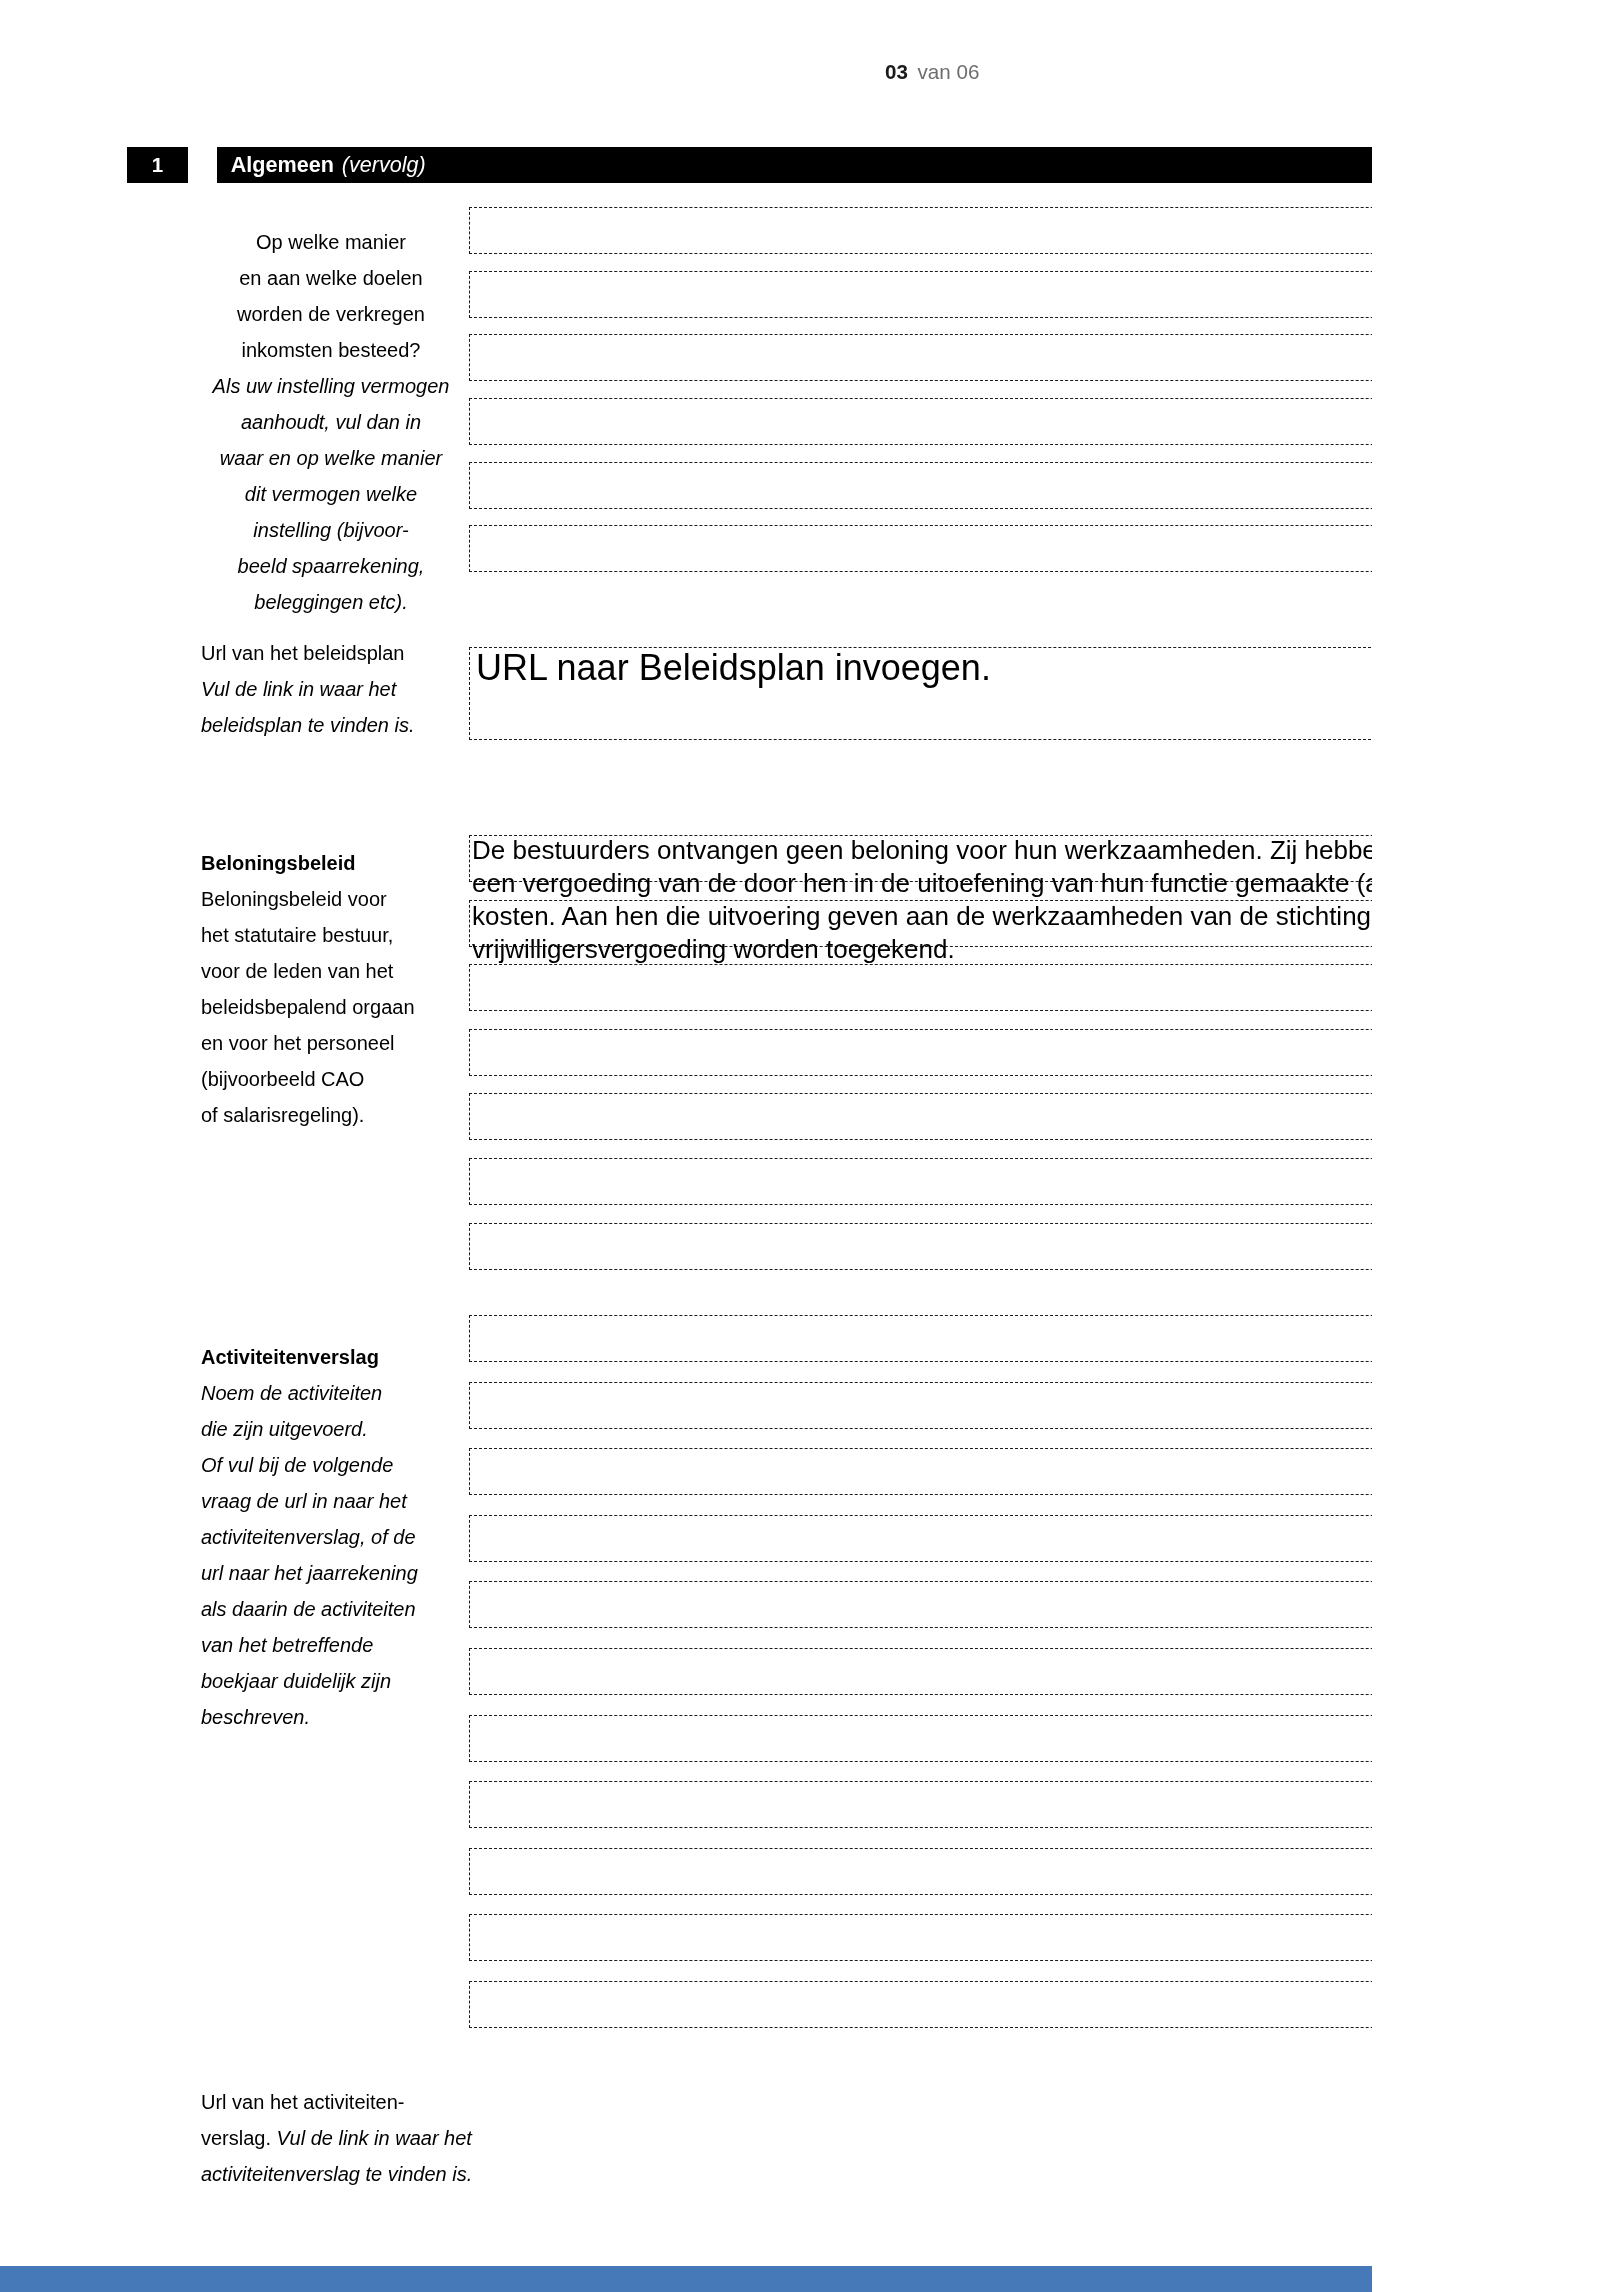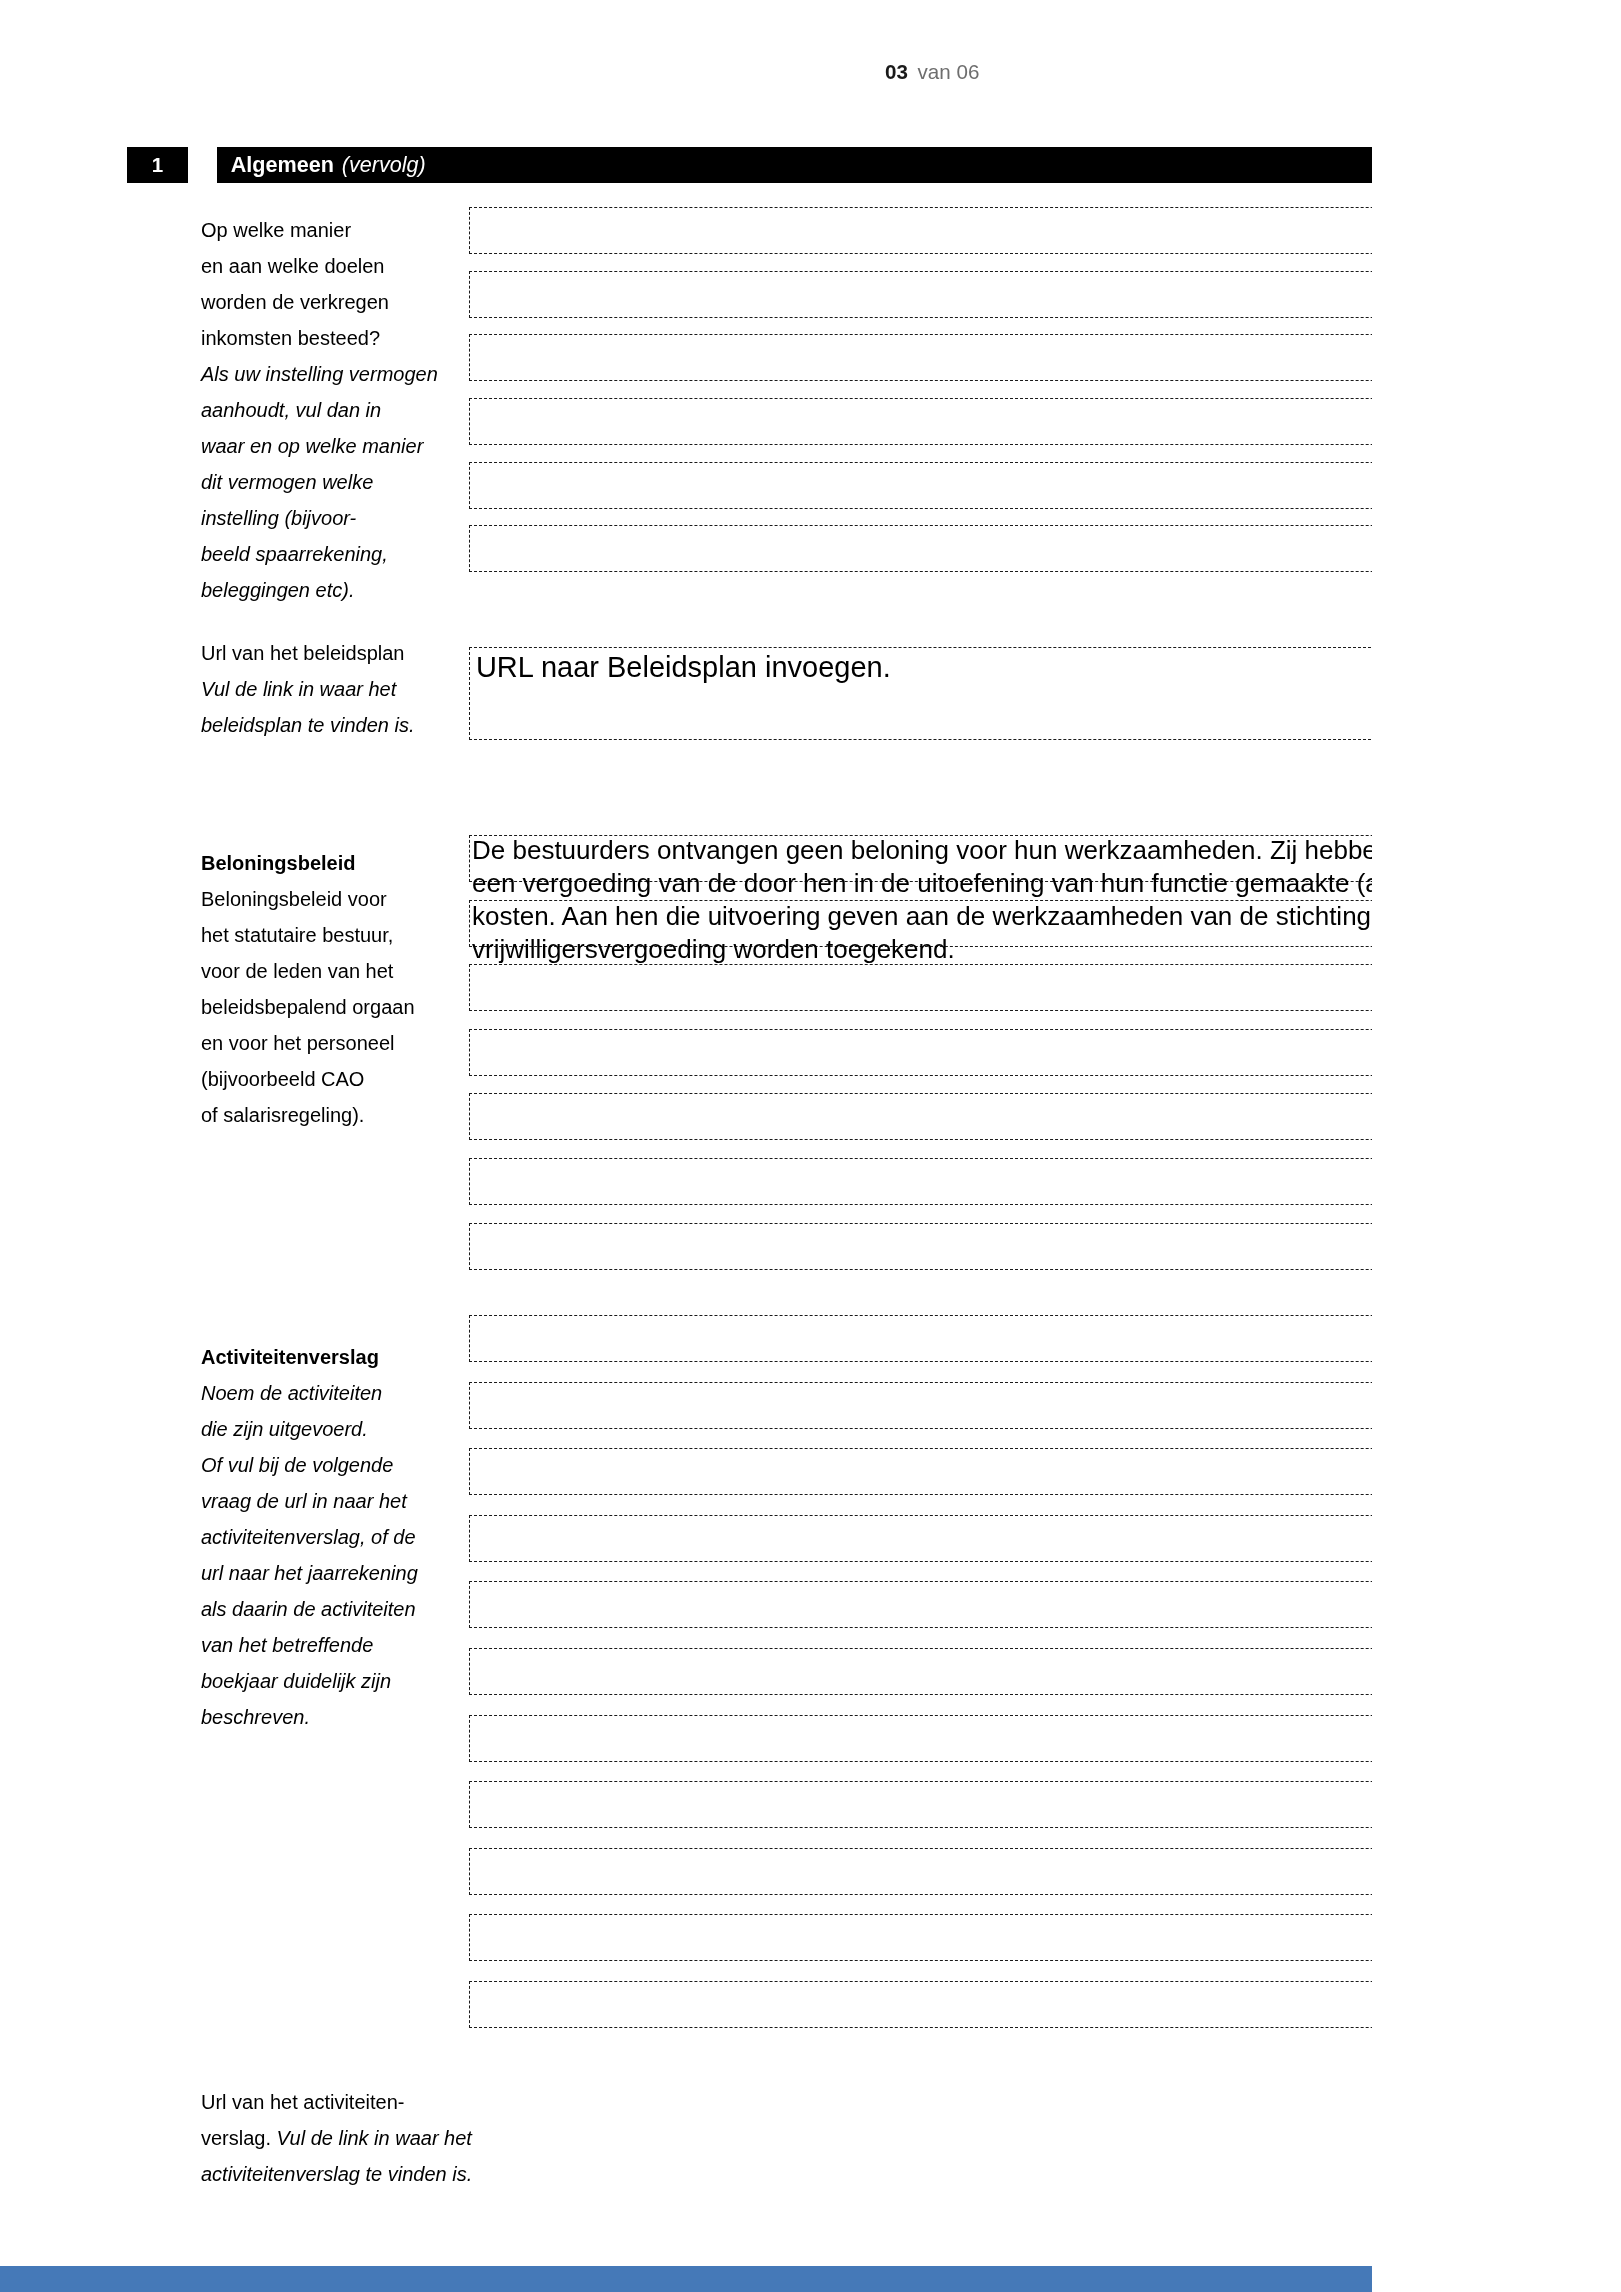--- a/index.html
+++ b/index.html
@@ -81,7 +81,7 @@
     <span class="bt-it">(vervolg)</span>
   </div>
 
-  <div class="label abs" style="top:212px;">
+  <div class="label abs" style="top:224px;text-align:center;">
     <div>
         <div>Op welke manier</div>
         <div>en aan welke doelen</div>

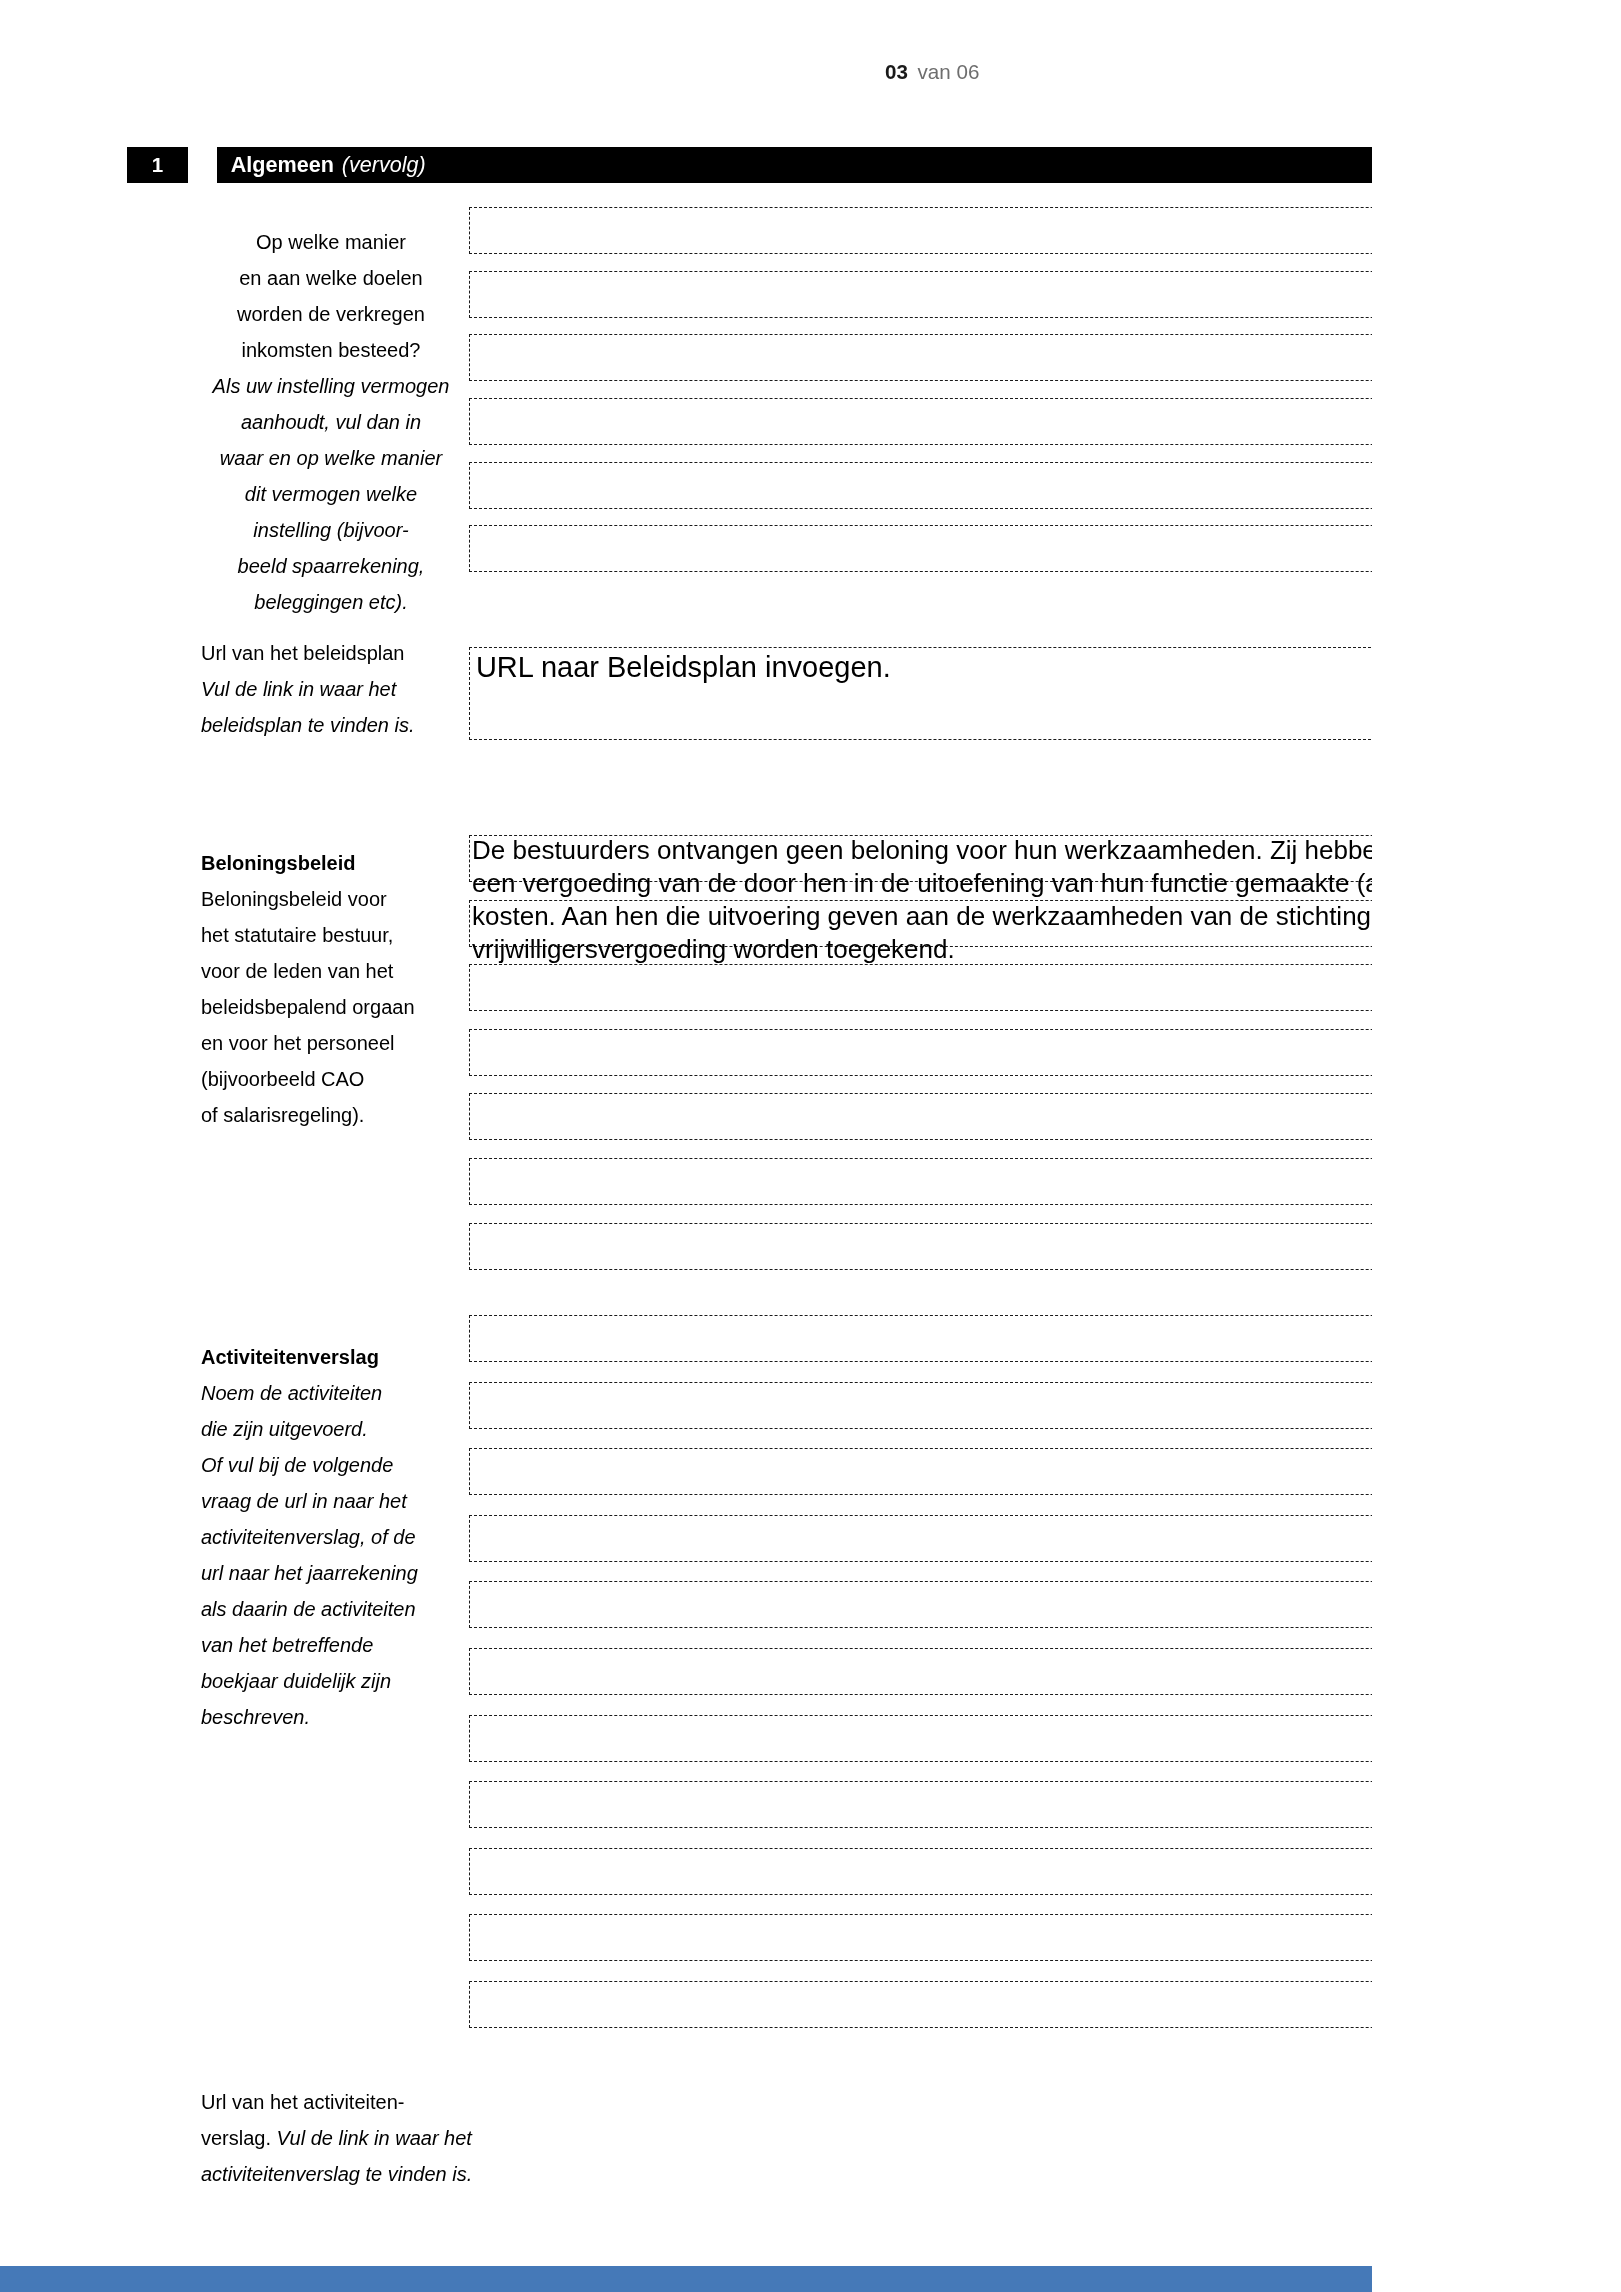--- a/index.html
+++ b/index.html
@@ -45,7 +45,7 @@
   
   .urlbox {
     left:469px; width:912px; border:1.6px dashed #1a1a1a; background:#fff;
-    font-size:29px; line-height:33px; padding:2.9px 5.9px; color:#000;
+    font-size:36px; line-height:33px; padding:2.9px 5.9px; color:#000;
     font-family:"Liberation Sans", sans-serif; overflow:hidden;
   }
   .open-btn {

